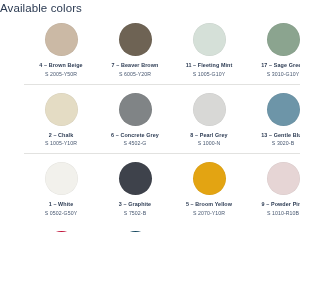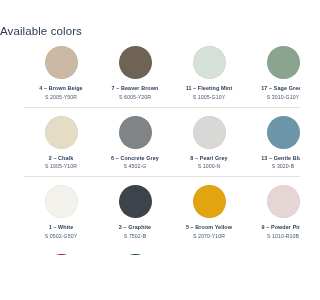--- a/index.html
+++ b/index.html
@@ -19,7 +19,6 @@
     width: 300px;
     height: 232px;
     overflow: hidden;
-    margin-top: 23px;
   }
   
   .sheet {

